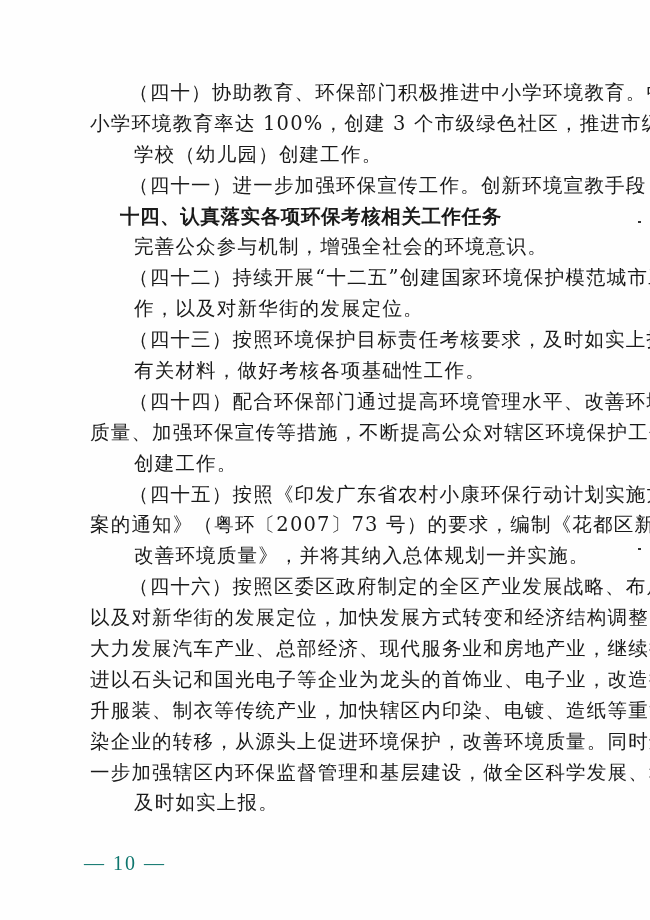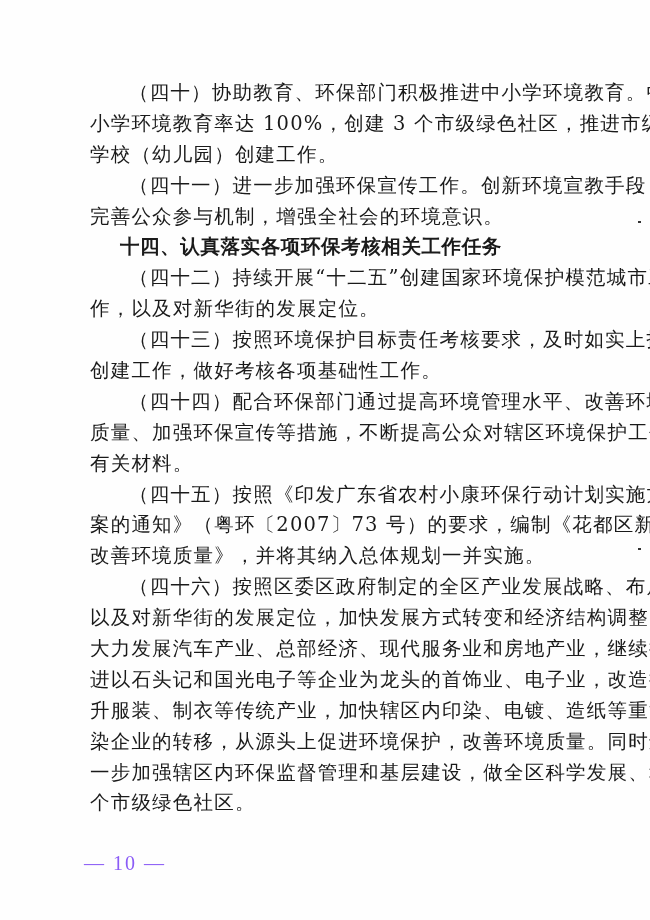--- a/index.html
+++ b/index.html
@@ -16,7 +16,7 @@
     letter-spacing: 1.2px;
   }
   .line.first { padding-left: 39px; }
-  .line.last { text-align-last: left; }
+  .line.last { text-align-last: left; margin-left: 44px; }
   .line.heading {
     font-family: "DejaVu Sans", "Liberation Sans", sans-serif;
     font-weight: bold; padding-left: 30px; text-align-last: left; letter-spacing: 0.6px;

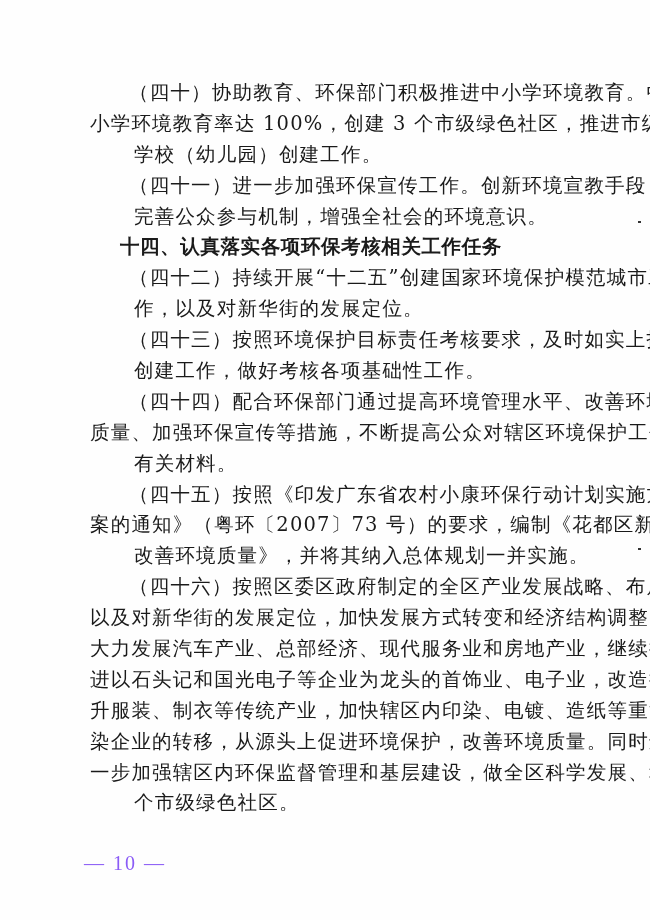--- a/index.html
+++ b/index.html
@@ -39,9 +39,9 @@
     <div class="line last">学校（幼儿园）创建工作。</div>
 
     <div class="line first">（四十一）进一步加强环保宣传工作。创新环境宣教手段，</div>
+    <div class="line heading">十四、认真落实各项环保考核相关工作任务</div>
+
     <div class="line last">完善公众参与机制，增强全社会的环境意识。</div>
-
-    <div class="line heading">十四、认真落实各项环保考核相关工作任务</div>
 
     <div class="line first">（四十二）持续开展“十二五”创建国家环境保护模范城市工</div>
     <div class="line last">作，以及对新华街的发展定位。</div>

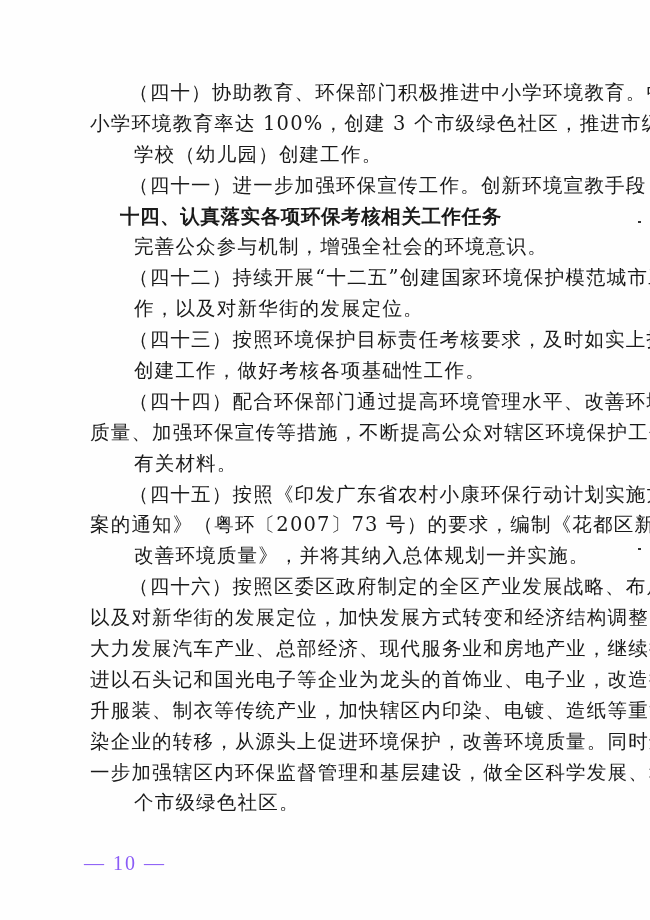--- a/index.html
+++ b/index.html
@@ -47,7 +47,7 @@
     <div class="line last">作，以及对新华街的发展定位。</div>
 
     <div class="line first">（四十三）按照环境保护目标责任考核要求，及时如实上报</div>
-    <div class="line last">创建工作，做好考核各项基础性工作。</div>
+    <div class="line last">有关材料，做好考核各项基础性工作。</div>
 
     <div class="line first">（四十四）配合环保部门通过提高环境管理水平、改善环境</div>
     <div class="line">质量、加强环保宣传等措施，不断提高公众对辖区环境保护工作</div>

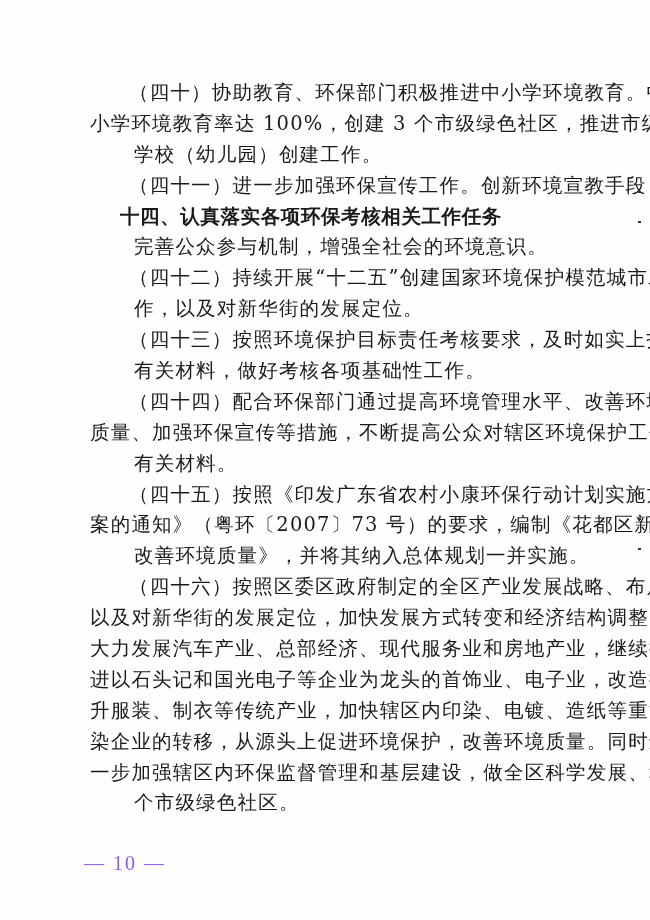--- a/index.html
+++ b/index.html
@@ -51,7 +51,7 @@
 
     <div class="line first">（四十四）配合环保部门通过提高环境管理水平、改善环境</div>
     <div class="line">质量、加强环保宣传等措施，不断提高公众对辖区环境保护工作</div>
-    <div class="line last">有关材料。</div>
+    <div class="line last">创建工作。</div>
 
     <div class="line first">（四十五）按照《印发广东省农村小康环保行动计划实施方</div>
     <div class="line">案的通知》（粤环〔2007〕73 号）的要求，编制《花都区新华街</div>

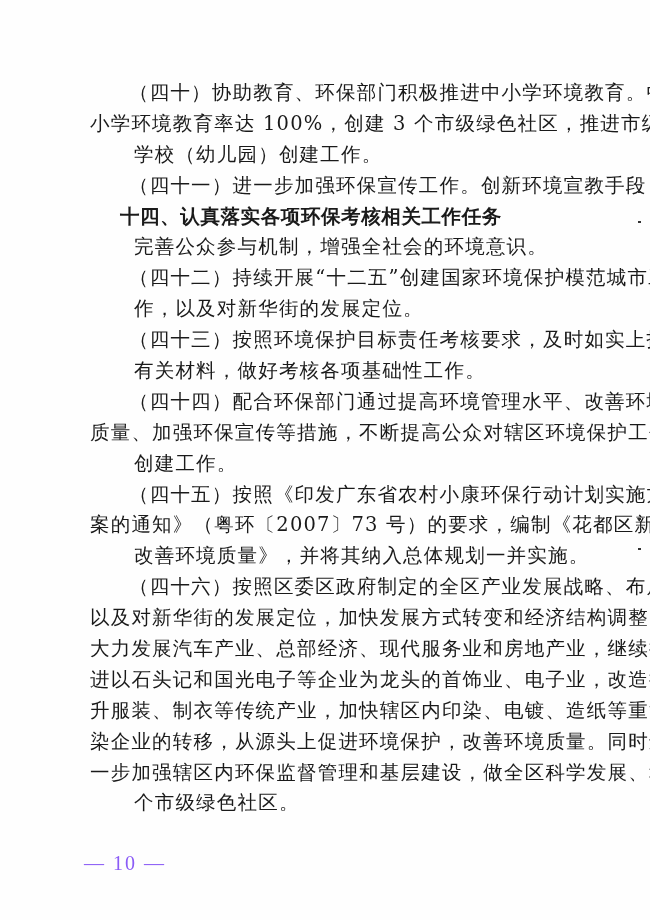--- a/index.html
+++ b/index.html
@@ -64,7 +64,7 @@
     <div class="line">升服装、制衣等传统产业，加快辖区内印染、电镀、造纸等重污</div>
     <div class="line">染企业的转移，从源头上促进环境保护，改善环境质量。同时进</div>
     <div class="line">一步加强辖区内环保监督管理和基层建设，做全区科学发展、幸</div>
-    <div class="line last">个市级绿色社区。</div>
+    <div class="line last">及时如实上报。</div>
   </div>
 
   <div class="footer">— 10 —</div>

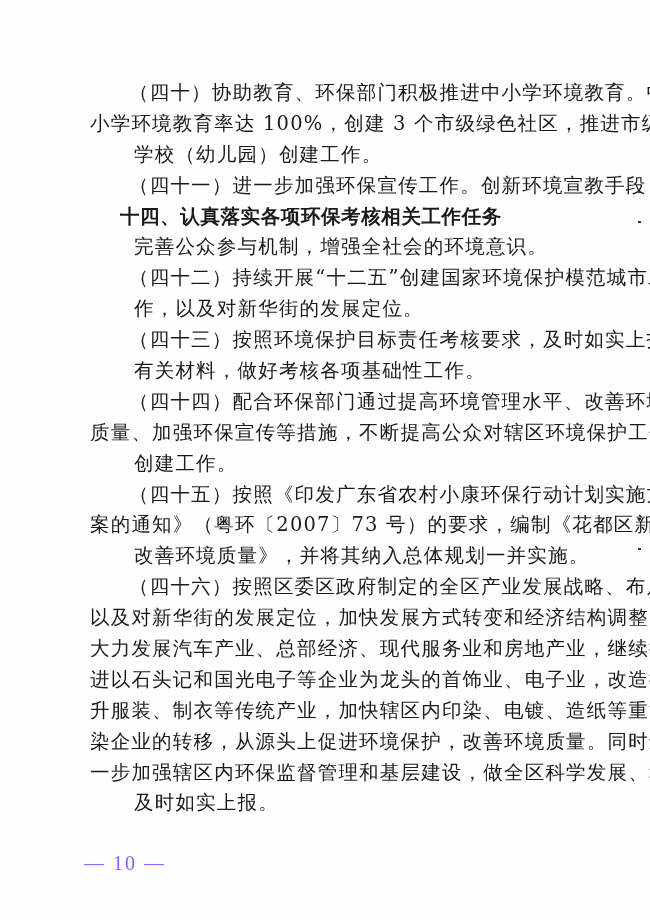--- a/index.html
+++ b/index.html
@@ -24,7 +24,7 @@
   .footer {
     position: absolute; left: 84px; top: 852px;
     font-family: "Liberation Serif", "DejaVu Serif", serif;
-    font-size: 20px; color: #8b5cf6; letter-spacing: 2px;
+    font-size: 20px; color: #0f766e; letter-spacing: 2px;
   }
   .mark { position: absolute; left: 638px; width: 3px; height: 2px; background: #333; }
 </style>

